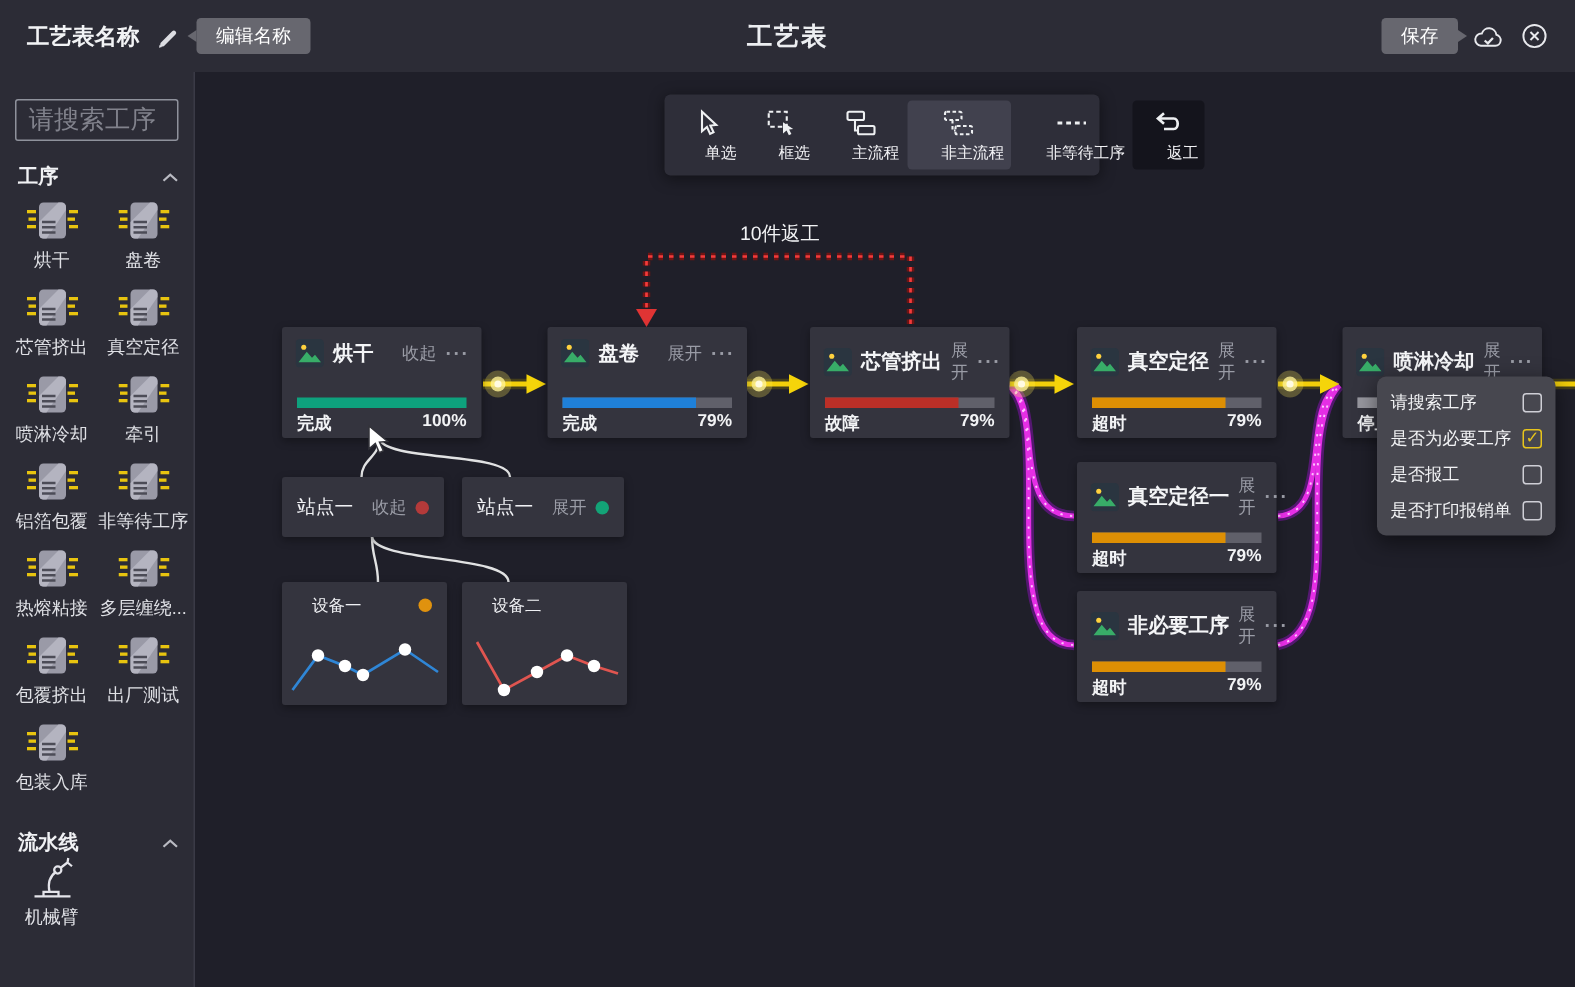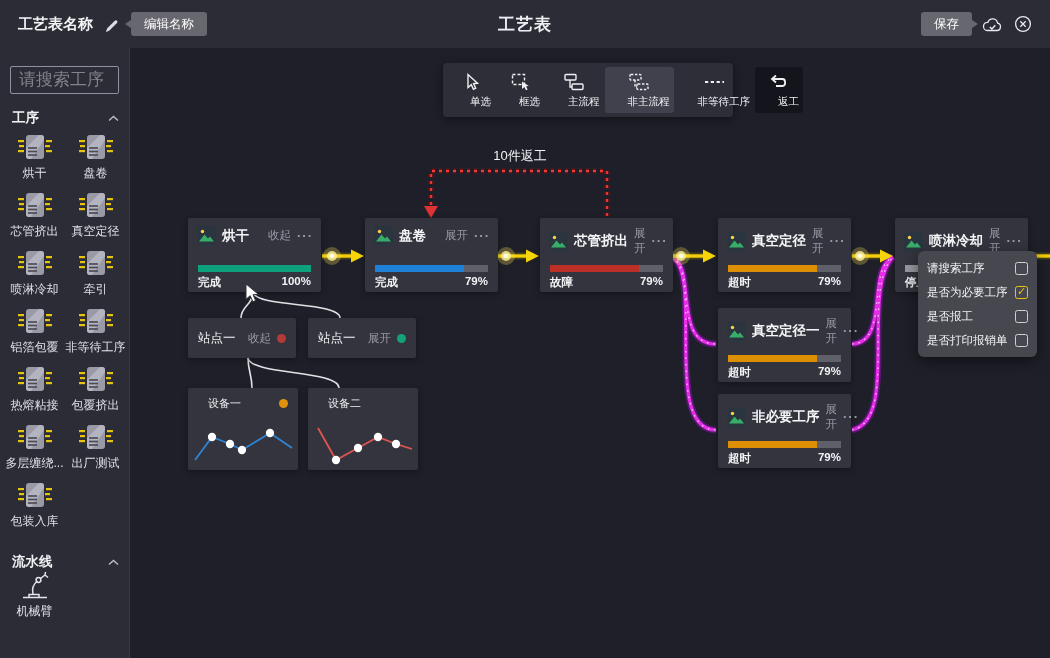--- a/index.html
+++ b/index.html
@@ -436,31 +436,31 @@
             </g>
           </svg>
         </span>
+        <span class="side-label">多层缠绕...</span>
+      </div>
+
+      <div class="side-item">
+        <span class="machine-icon">
+          <svg width="34" height="27" viewBox="0 0 34 27">
+            <g fill="#e8c40f">
+              <rect x="0" y="6" width="6" height="2.2"></rect>
+              <rect x="1" y="11" width="5" height="2.2"></rect>
+              <rect x="0" y="16" width="6" height="2.2"></rect>
+              <rect x="28" y="6" width="6" height="2.2"></rect>
+              <rect x="27" y="11" width="5" height="2.2"></rect>
+              <rect x="28" y="16" width="6" height="2.2"></rect>
+            </g>
+            <rect x="8" y="1" width="18" height="24" rx="3" fill="#9a9aa7"></rect>
+            <path d="M11,25 h-  0 Z" fill="none"></path>
+            <path d="M8,14 L21,1 h2 a3,3 0 0 1 3,3 v2 L13,25 h-2 a3,3 0 0 1 -3,-3 Z" fill="#b4b4c0"></path>
+            <g stroke="#4c4c57" stroke-width="1.7">
+              <line x1="10" y1="14" x2="19" y2="14"></line>
+              <line x1="10" y1="17.5" x2="19" y2="17.5"></line>
+              <line x1="10" y1="21" x2="19" y2="21"></line>
+            </g>
+          </svg>
+        </span>
         <span class="side-label">包覆挤出</span>
-      </div>
-
-      <div class="side-item">
-        <span class="machine-icon">
-          <svg width="34" height="27" viewBox="0 0 34 27">
-            <g fill="#e8c40f">
-              <rect x="0" y="6" width="6" height="2.2"></rect>
-              <rect x="1" y="11" width="5" height="2.2"></rect>
-              <rect x="0" y="16" width="6" height="2.2"></rect>
-              <rect x="28" y="6" width="6" height="2.2"></rect>
-              <rect x="27" y="11" width="5" height="2.2"></rect>
-              <rect x="28" y="16" width="6" height="2.2"></rect>
-            </g>
-            <rect x="8" y="1" width="18" height="24" rx="3" fill="#9a9aa7"></rect>
-            <path d="M11,25 h-  0 Z" fill="none"></path>
-            <path d="M8,14 L21,1 h2 a3,3 0 0 1 3,3 v2 L13,25 h-2 a3,3 0 0 1 -3,-3 Z" fill="#b4b4c0"></path>
-            <g stroke="#4c4c57" stroke-width="1.7">
-              <line x1="10" y1="14" x2="19" y2="14"></line>
-              <line x1="10" y1="17.5" x2="19" y2="17.5"></line>
-              <line x1="10" y1="21" x2="19" y2="21"></line>
-            </g>
-          </svg>
-        </span>
-        <span class="side-label">多层缠绕...</span>
       </div>
 
       <div class="side-item">

